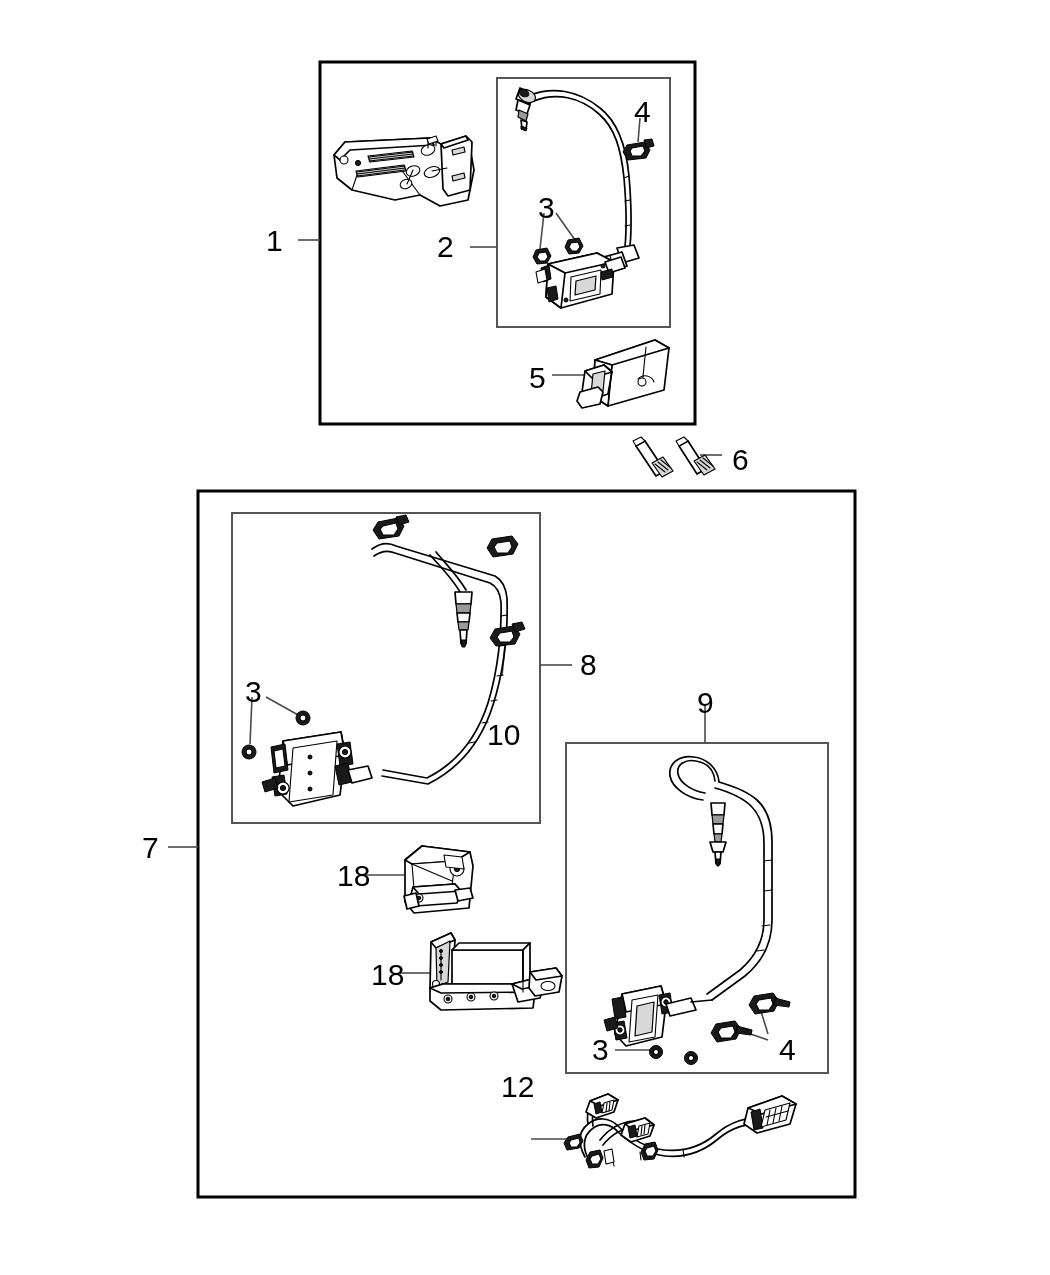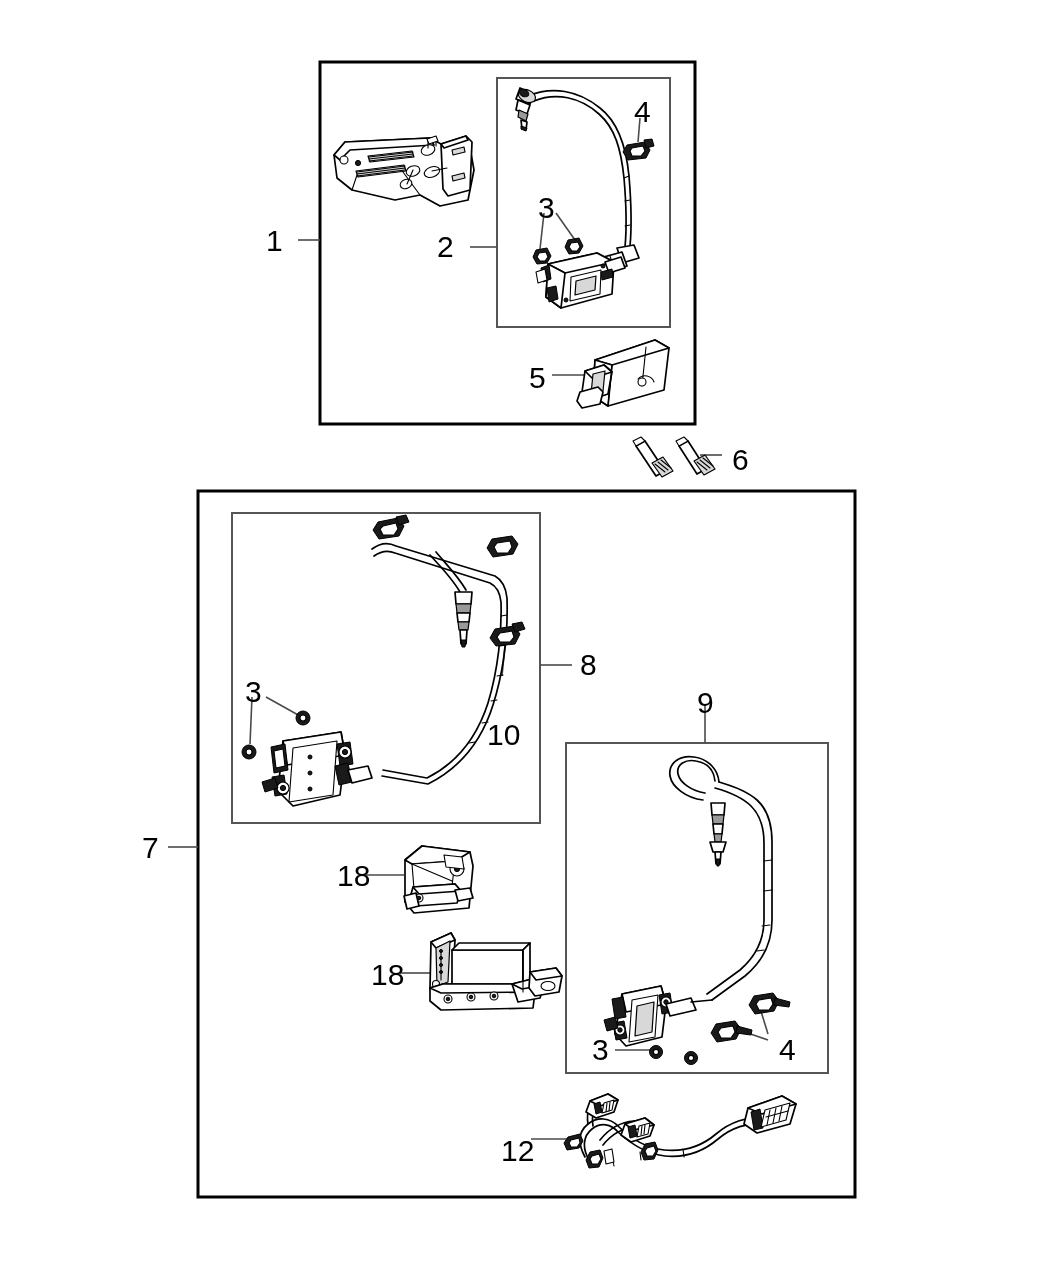--- a/index.html
+++ b/index.html
@@ -447,7 +447,7 @@
   <div class="callout" style="left:371px; top:960px;">18</div>
   <div class="callout" style="left:592px; top:1035px;">3</div>
   <div class="callout" style="left:779px; top:1035px;">4</div>
-  <div class="callout" style="left:501px; top:1136px;">12</div>
+  <div class="callout" style="left:501px; top:1072px;">12</div>
 
 </div>
 

